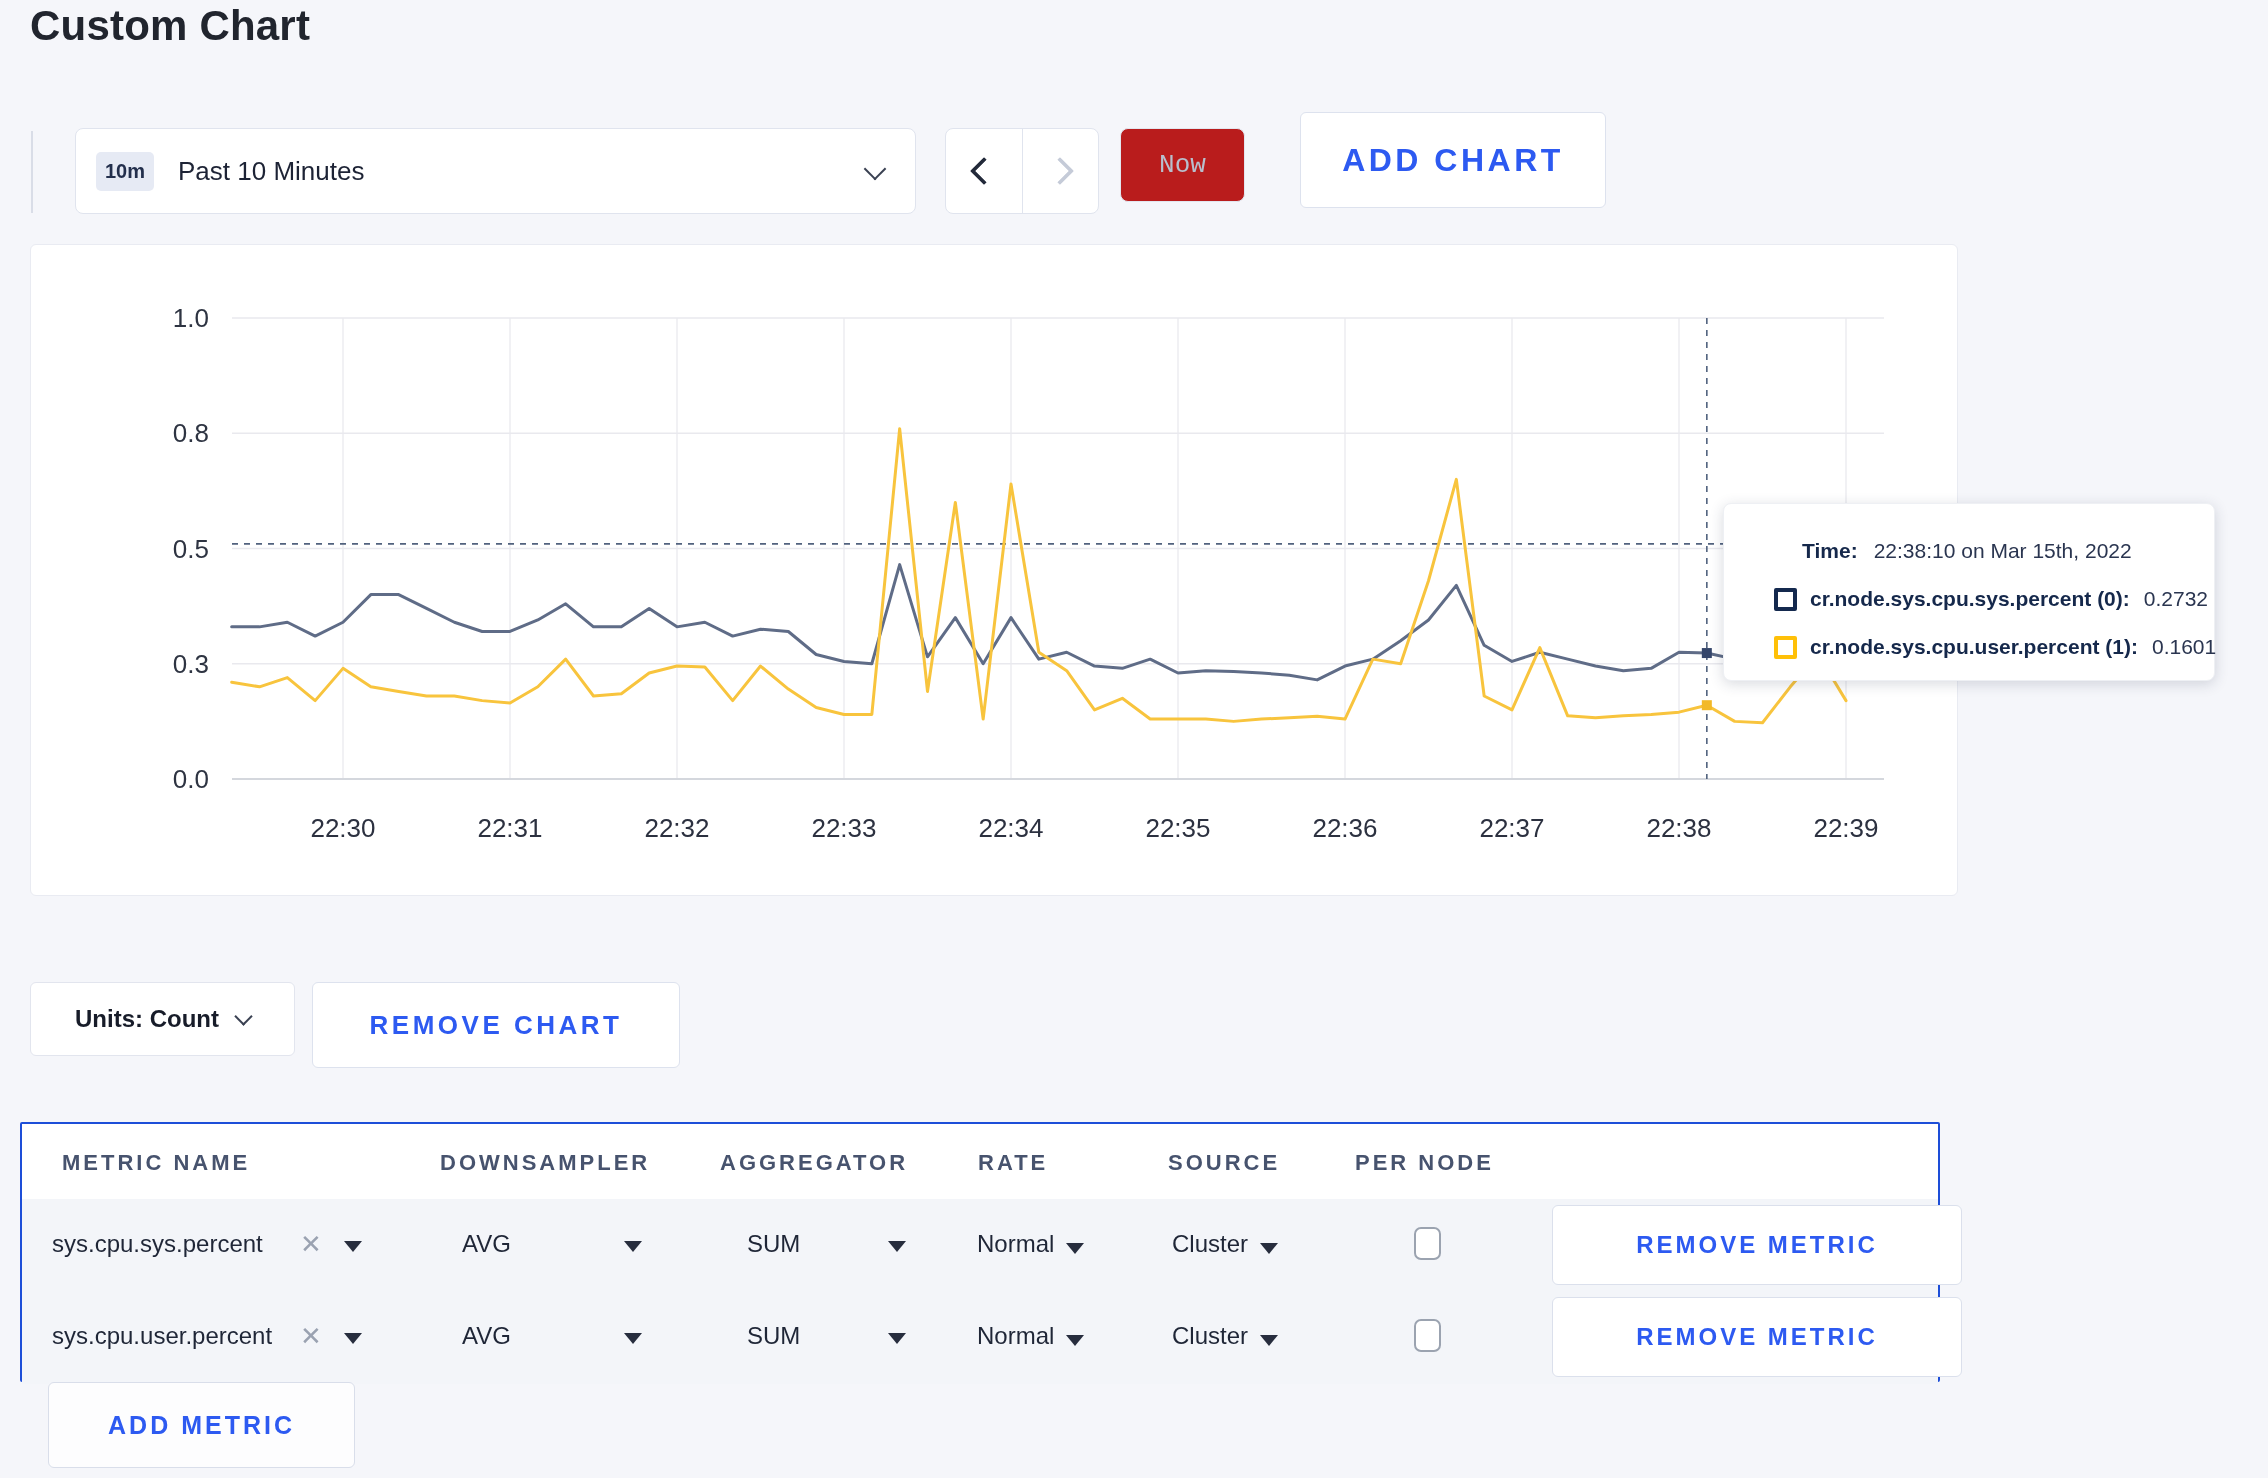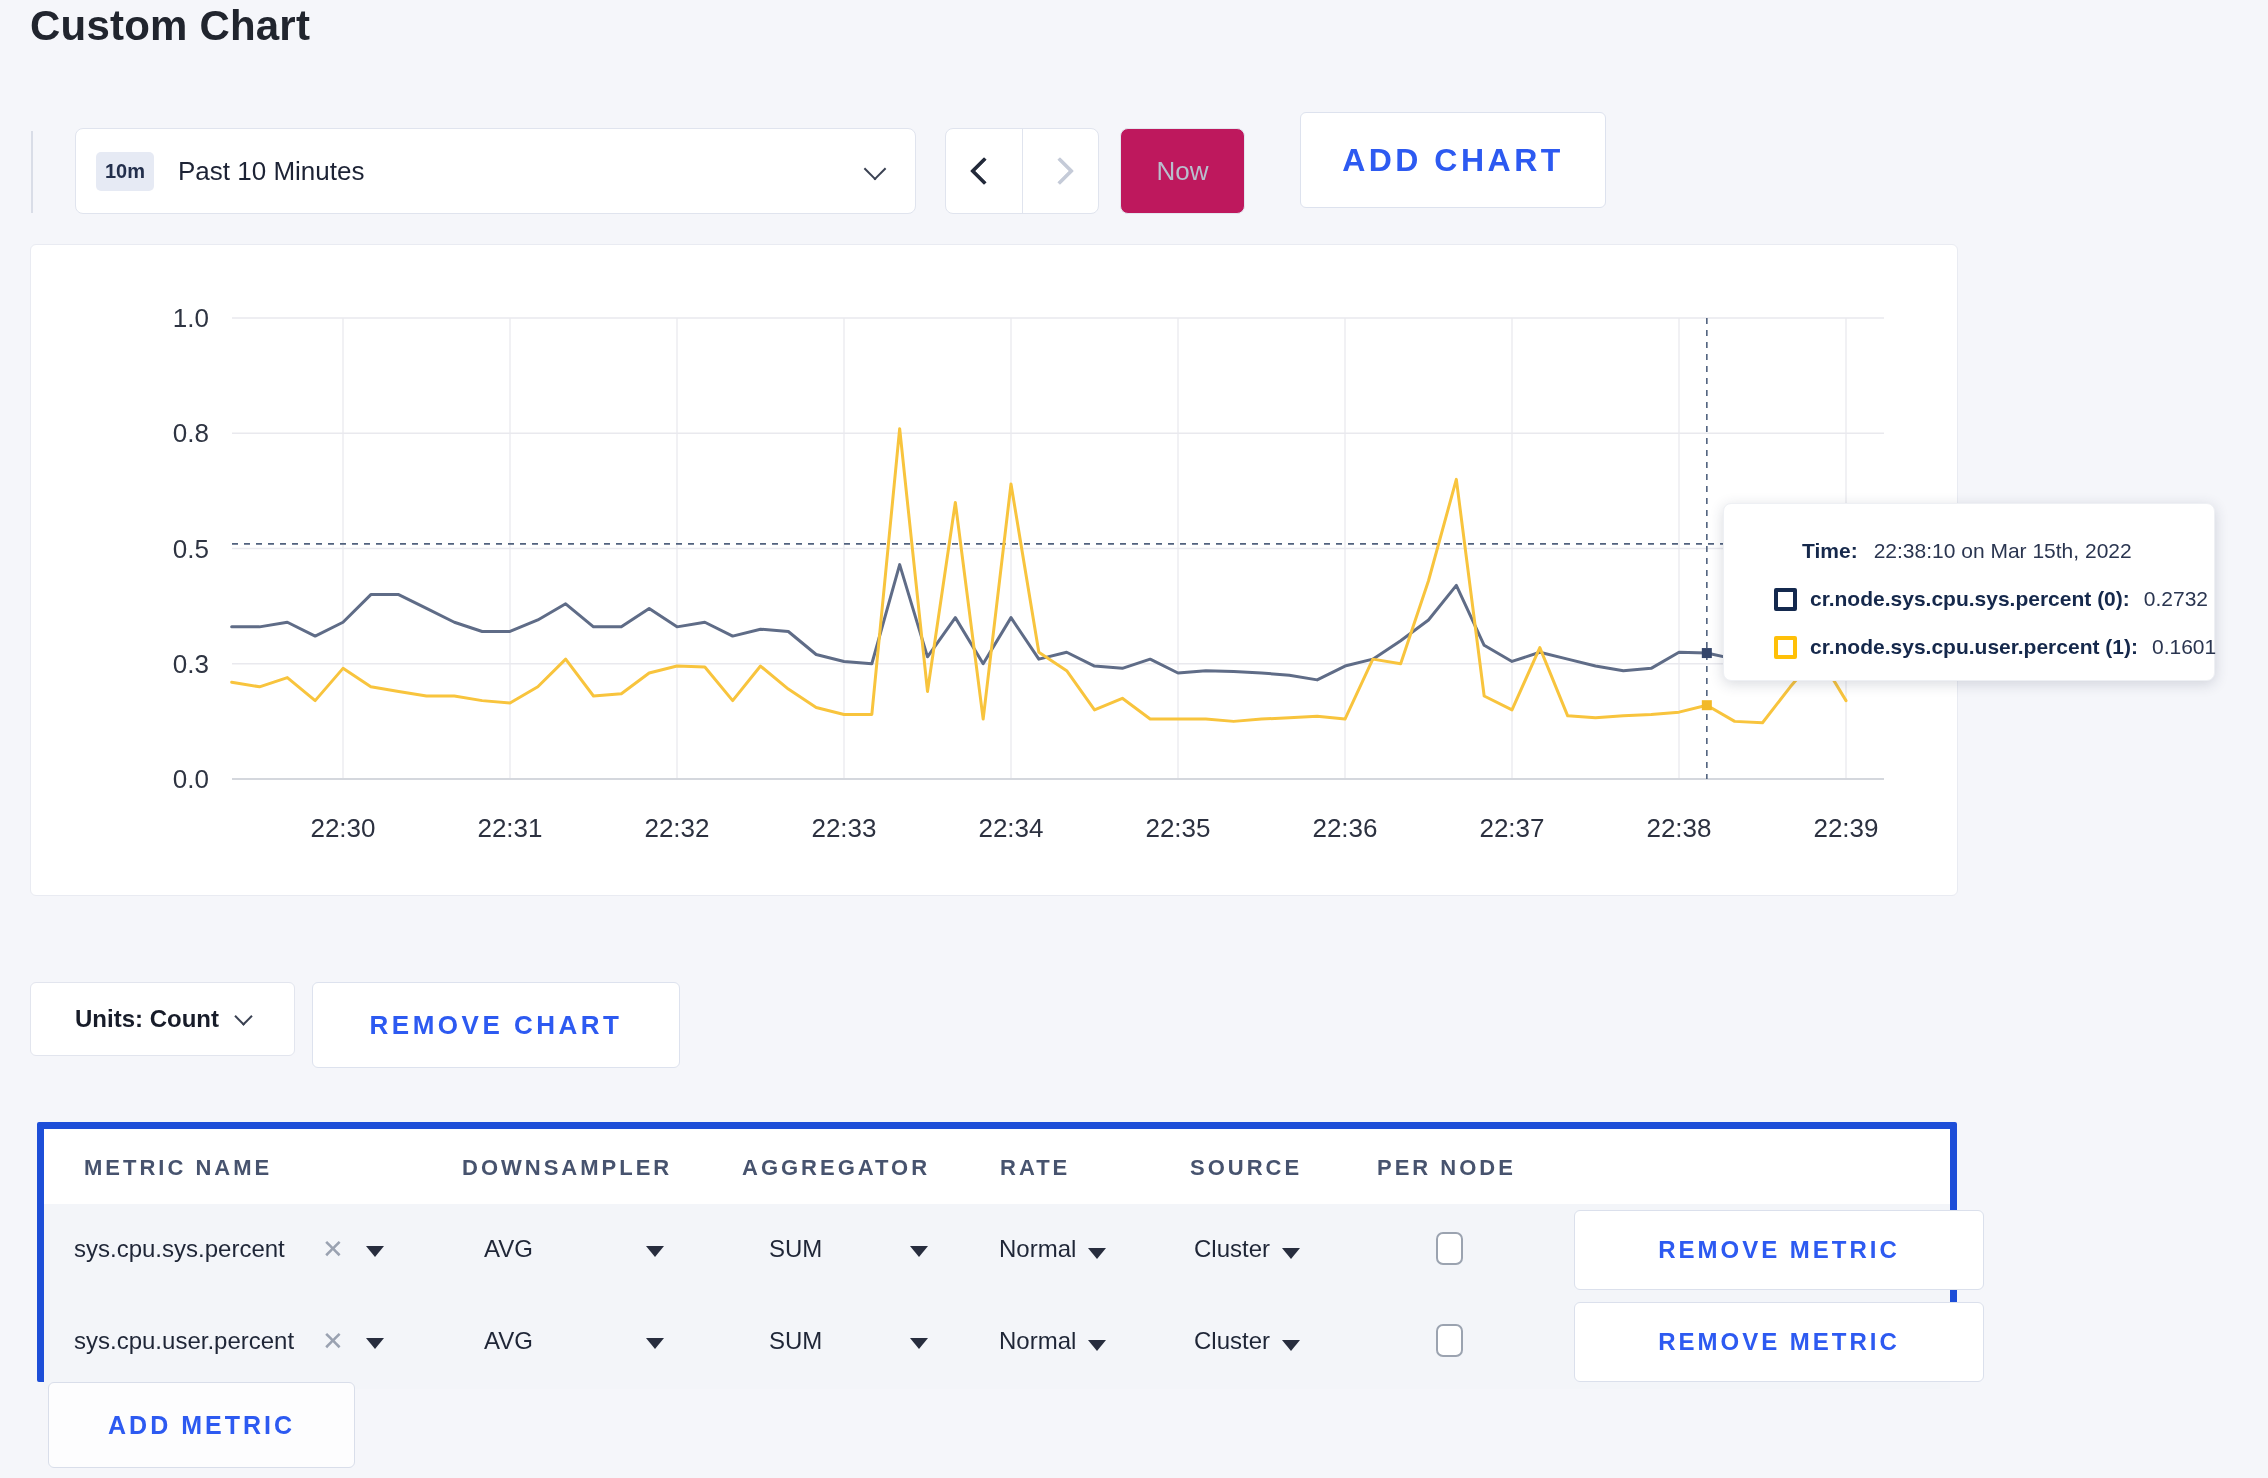--- a/index.html
+++ b/index.html
@@ -52,9 +52,9 @@
   .chev-right{width:16px;height:16px;border-right:4px solid #c5cbd8;border-top:4px solid #c5cbd8;transform:rotate(45deg);border-radius:1px;}
 
   .now-btn{
-    position:absolute;left:1120px;top:128px;width:125px;height:86px;
-    background:#be185d;border:1px solid #e3e6ef;border-radius:8px;
-    font-size:26px;color:#b8bfcd;font-family:Liberation Sans, sans-serif;cursor:default;
+    position:absolute;left:1120px;top:128px;width:125px;height:74px;
+    background:#b91c1c;border:1px solid #e3e6ef;border-radius:8px;
+    font-size:26px;color:#b8bfcd;font-family:Liberation Mono, monospace;cursor:default;
   }
   .add-chart-btn{
     position:absolute;left:1300px;top:112px;width:306px;height:96px;

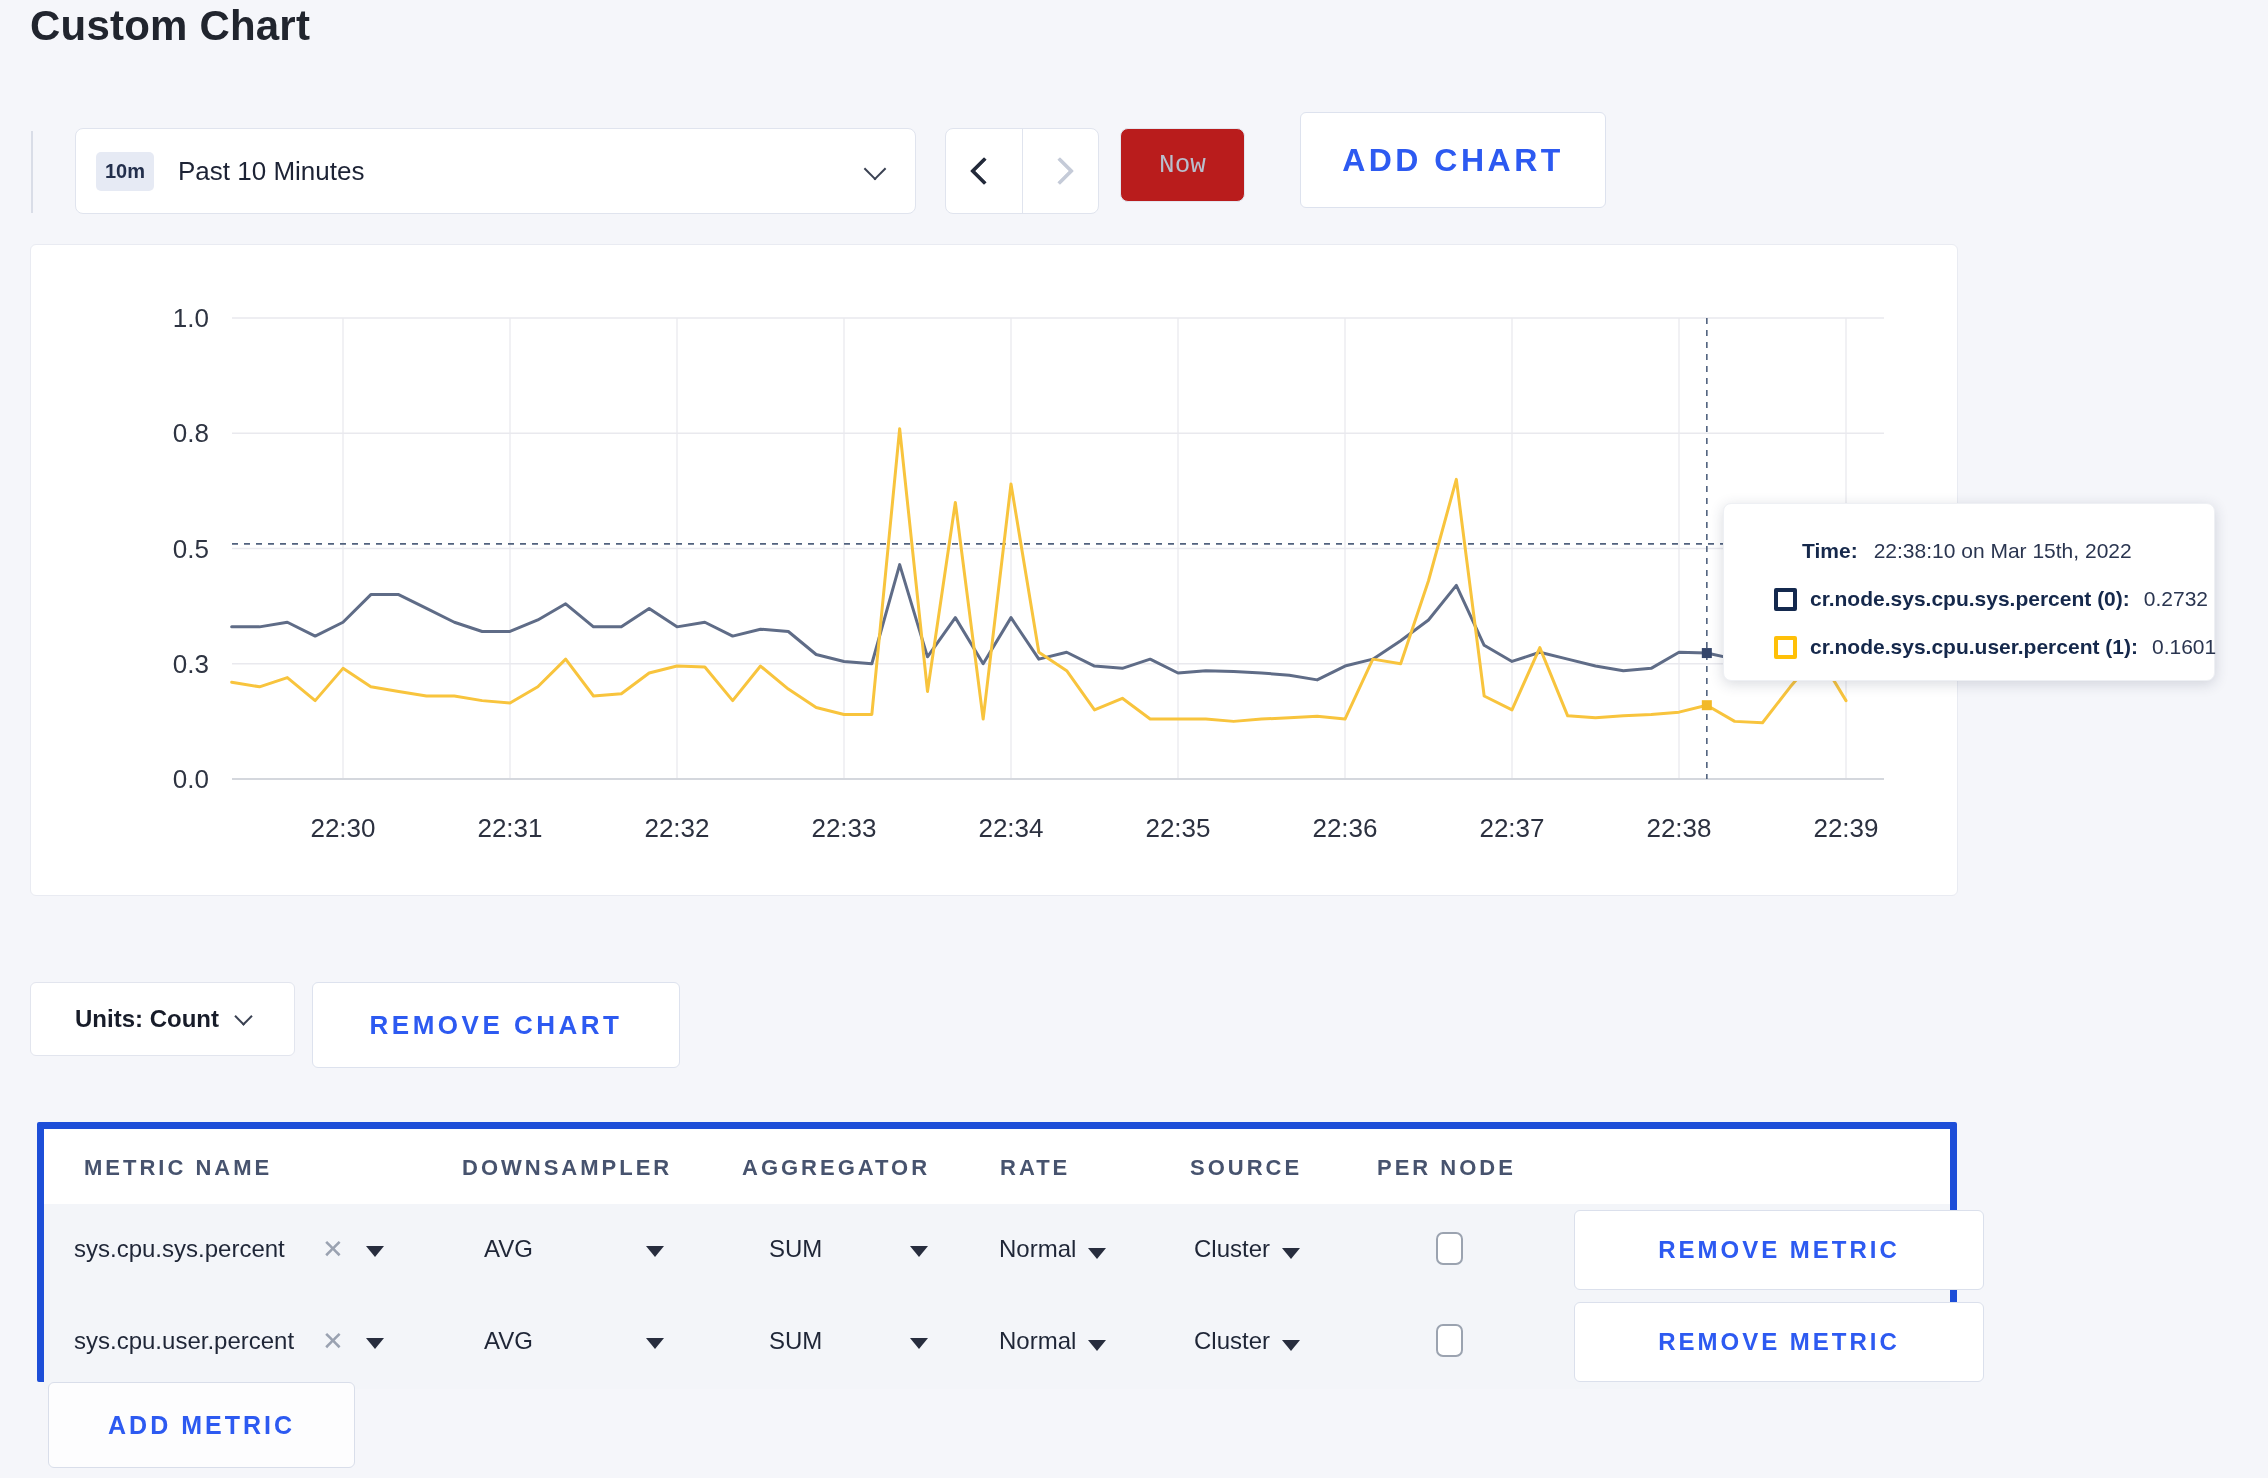--- a/index.html
+++ b/index.html
@@ -99,8 +99,8 @@
 
   
   .table-card{
-    position:absolute;left:37px;top:1122px;width:1920px;height:260px;
-    background:#a16207;border:7px solid #1d4ed8;border-radius:2px;box-sizing:border-box;
+    position:absolute;left:20px;top:1122px;width:1920px;height:260px;
+    background:#a16207;border:2px solid #1d4ed8;border-radius:2px;box-sizing:border-box;
   }
   .thead{position:relative;height:75px;background:#fff;}
   .th{

